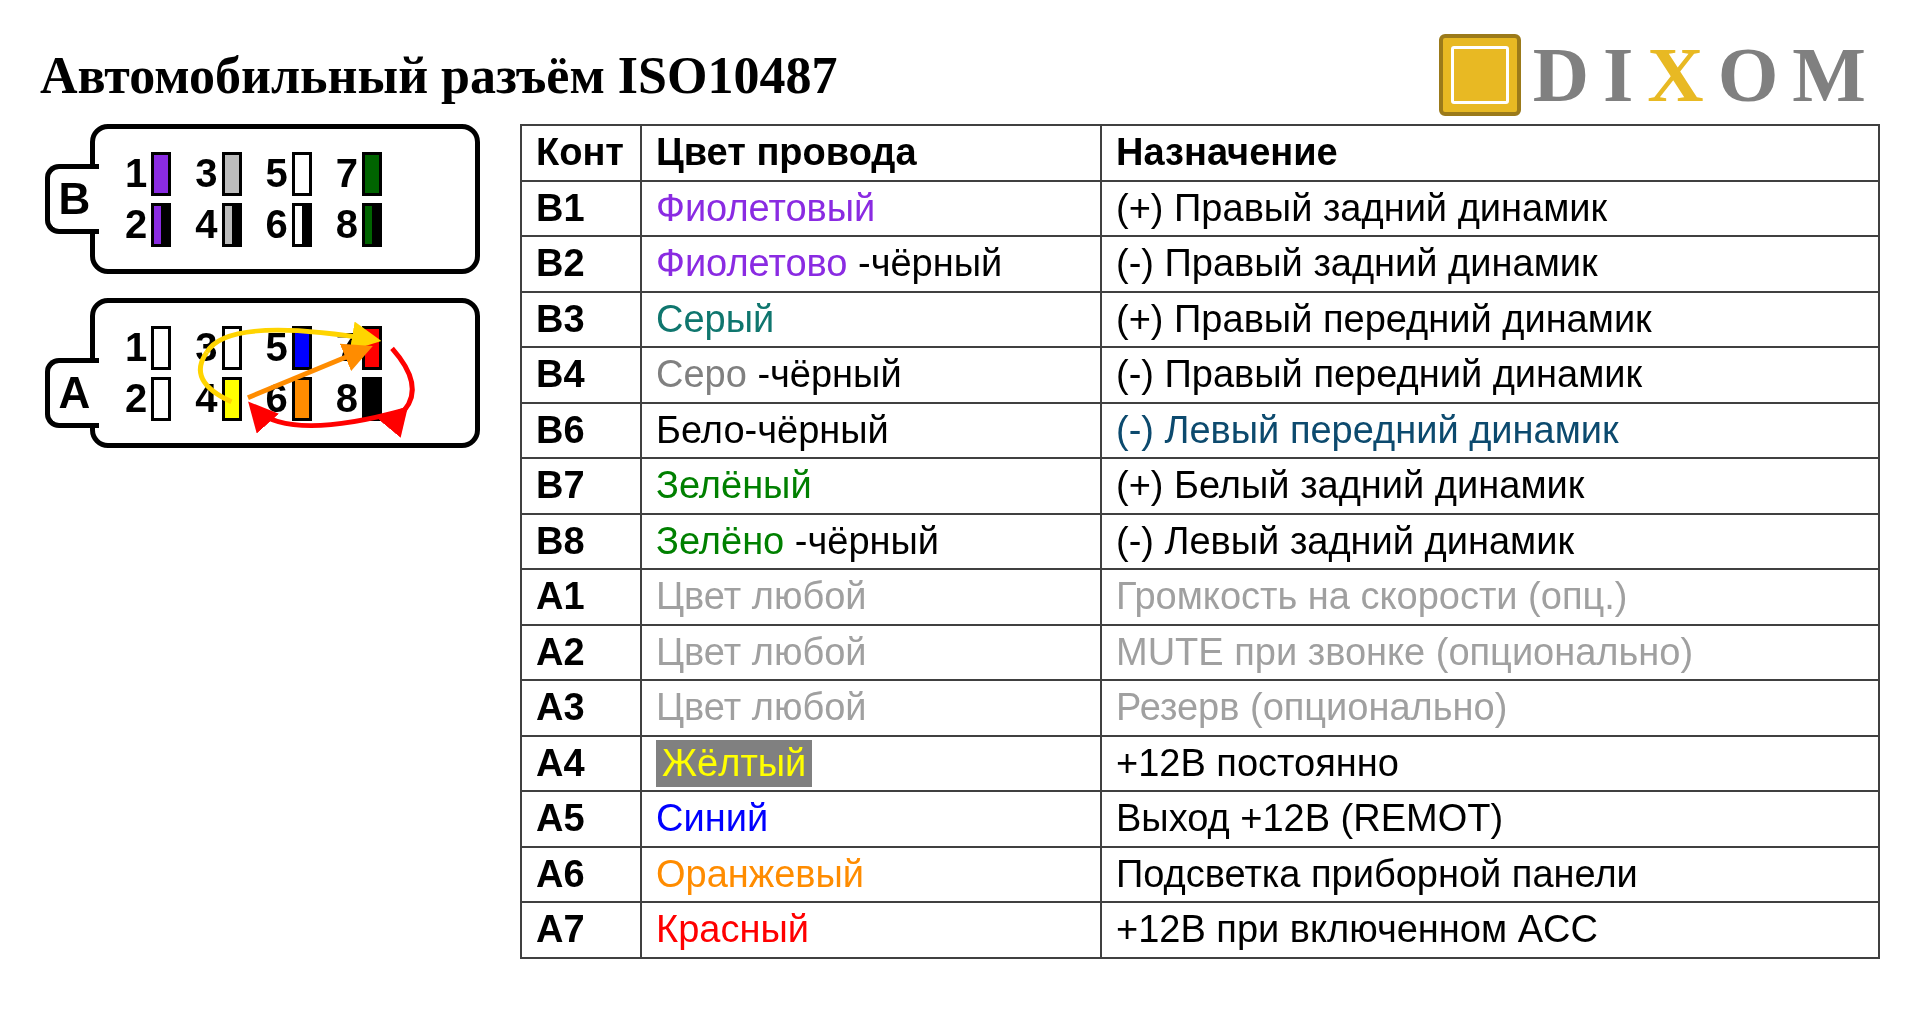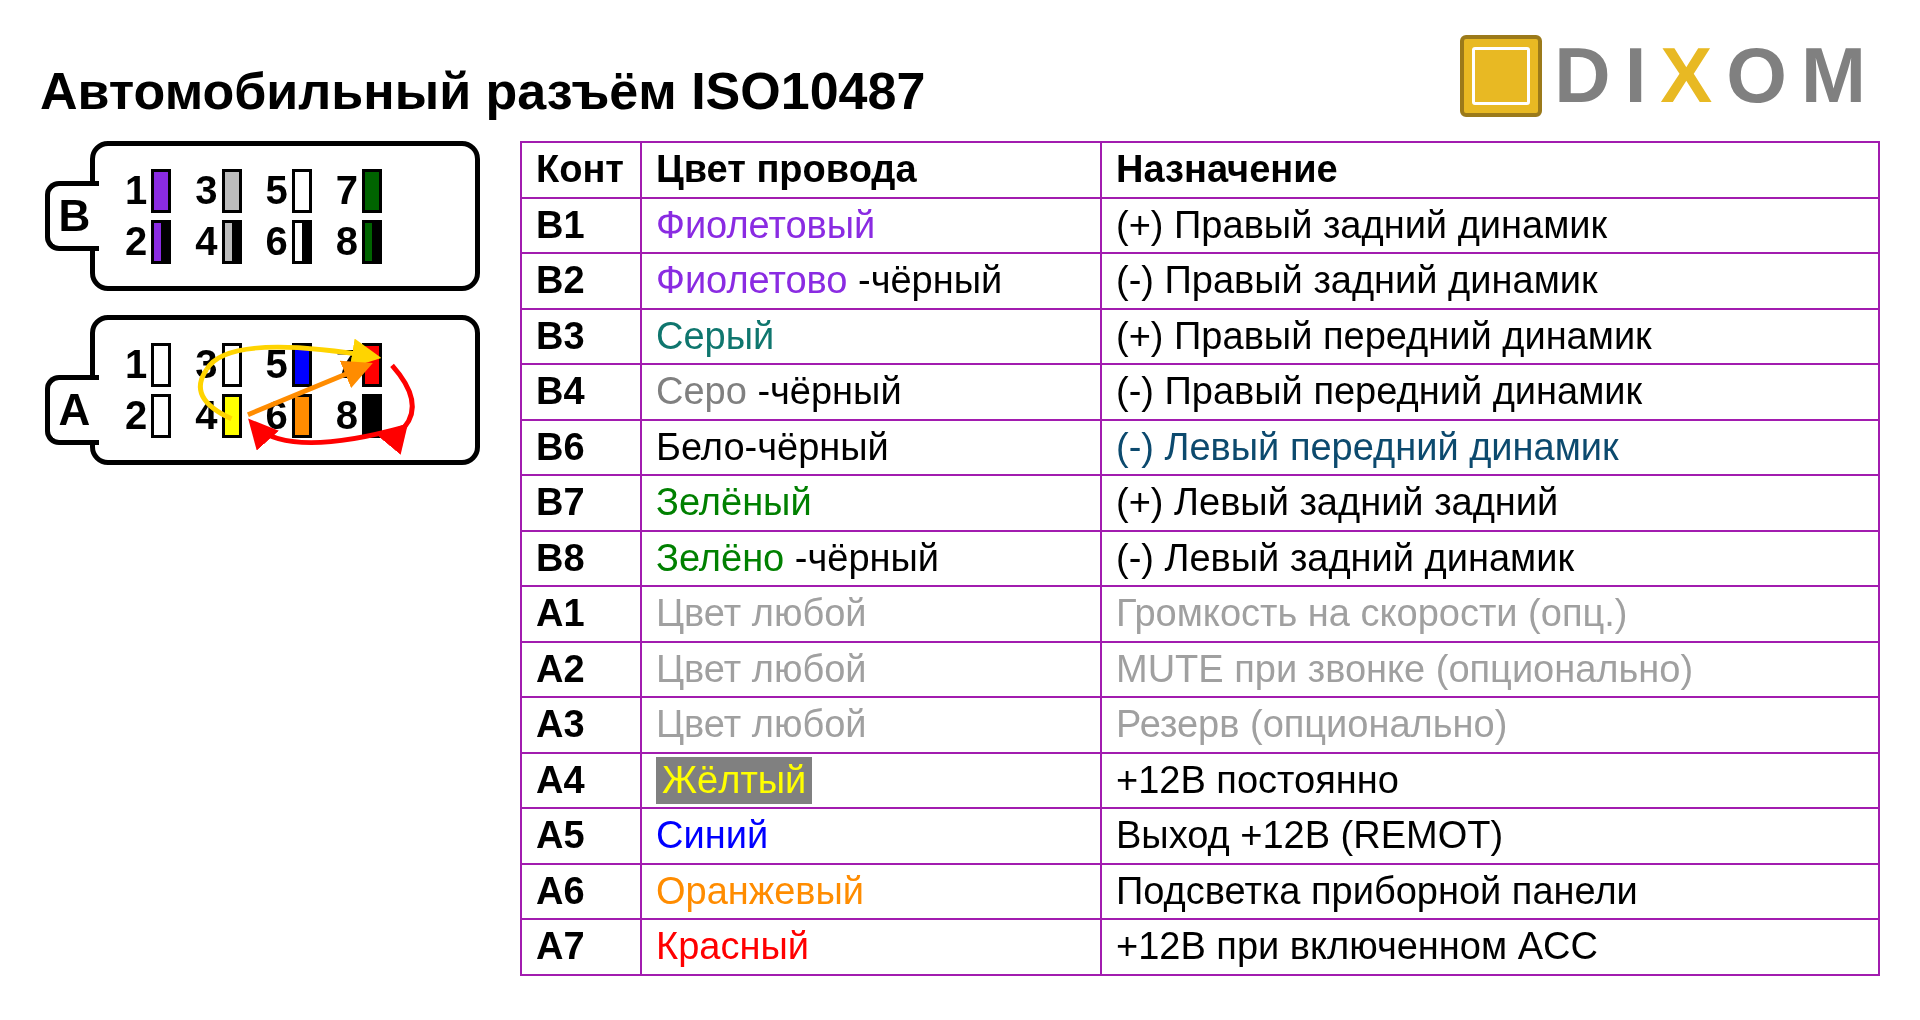--- a/index.html
+++ b/index.html
@@ -14,8 +14,9 @@
   .header {
     display: flex;
     justify-content: space-between;
-    align-items: flex-end;
-    margin-bottom: 20px;
+    align-items: center;
+    margin-bottom: 4px;
+    font-family: Liberation Serif, serif;
   }
   .title {
     font-size: 52px;

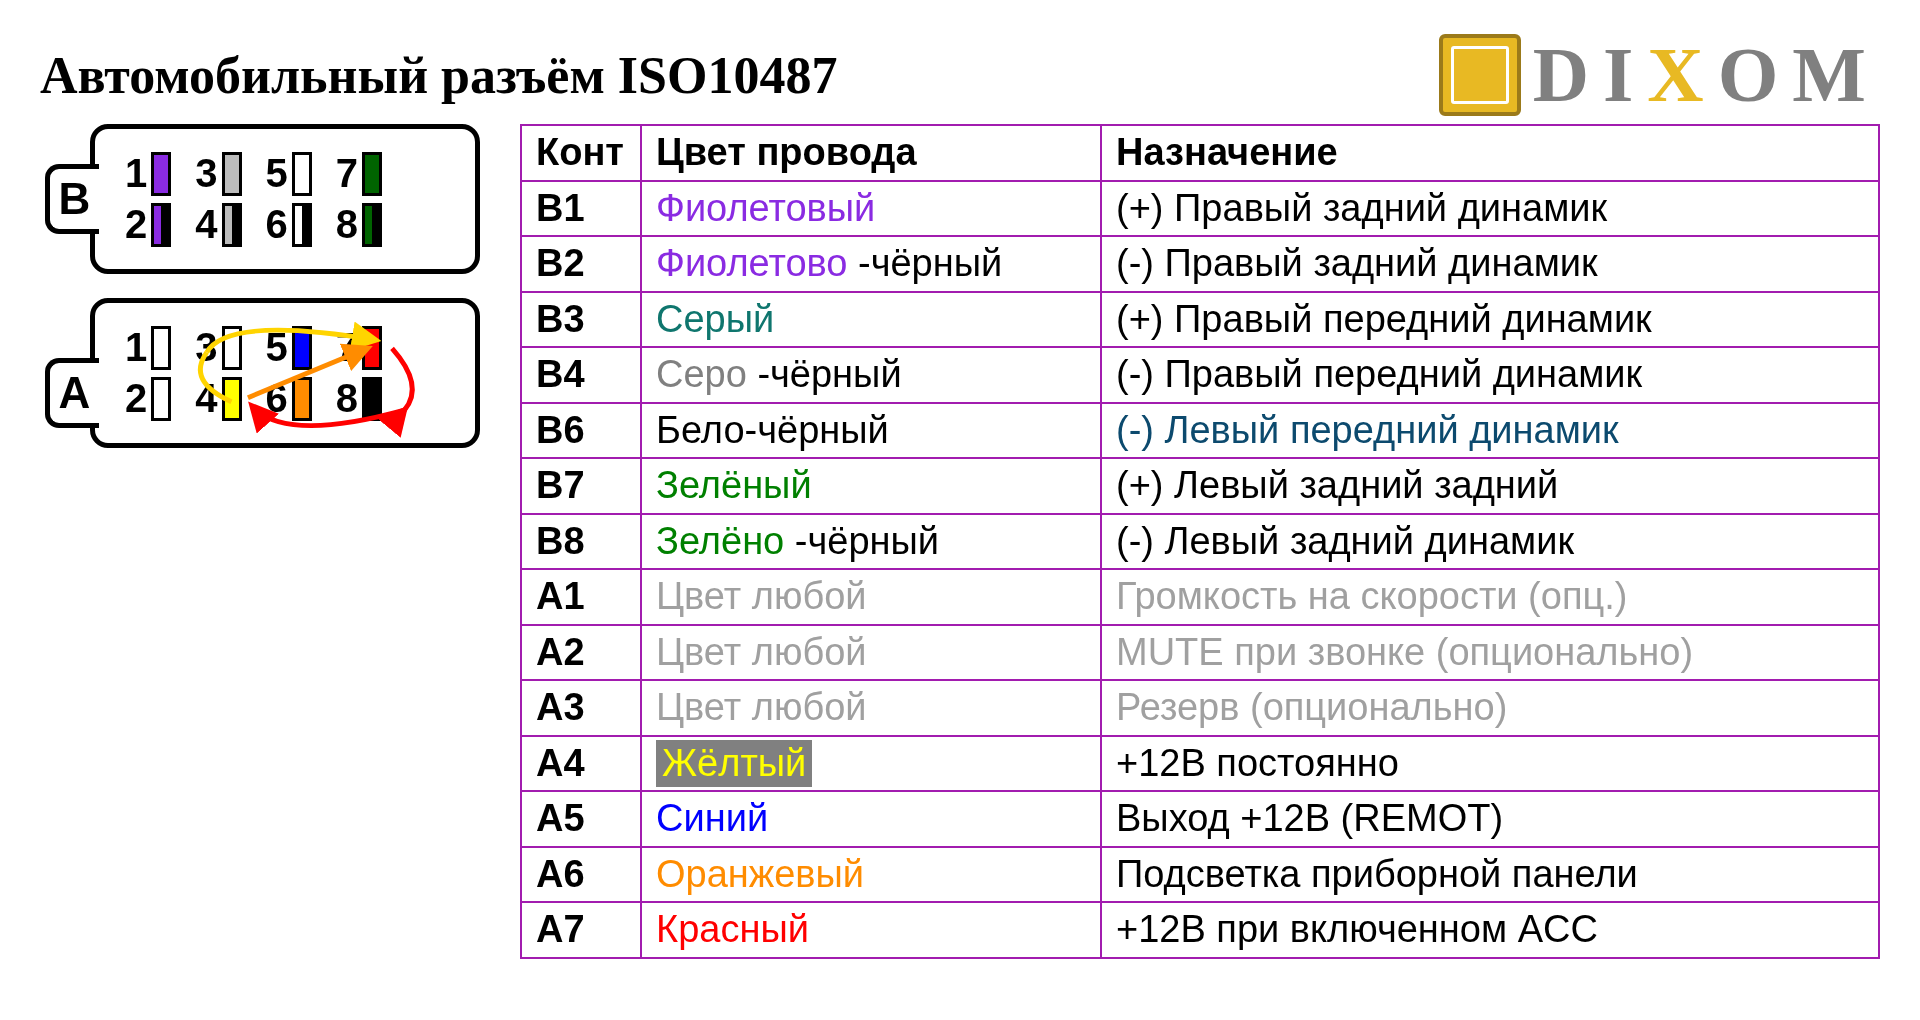--- a/index.html
+++ b/index.html
@@ -117,7 +117,7 @@
     flex: 1;
   }
   table.pinout th, table.pinout td {
-    border: 2px solid #a21caf;
+    border: 2px solid #404040;
     padding: 3px 14px;
     text-align: left;
     line-height: 1.25;

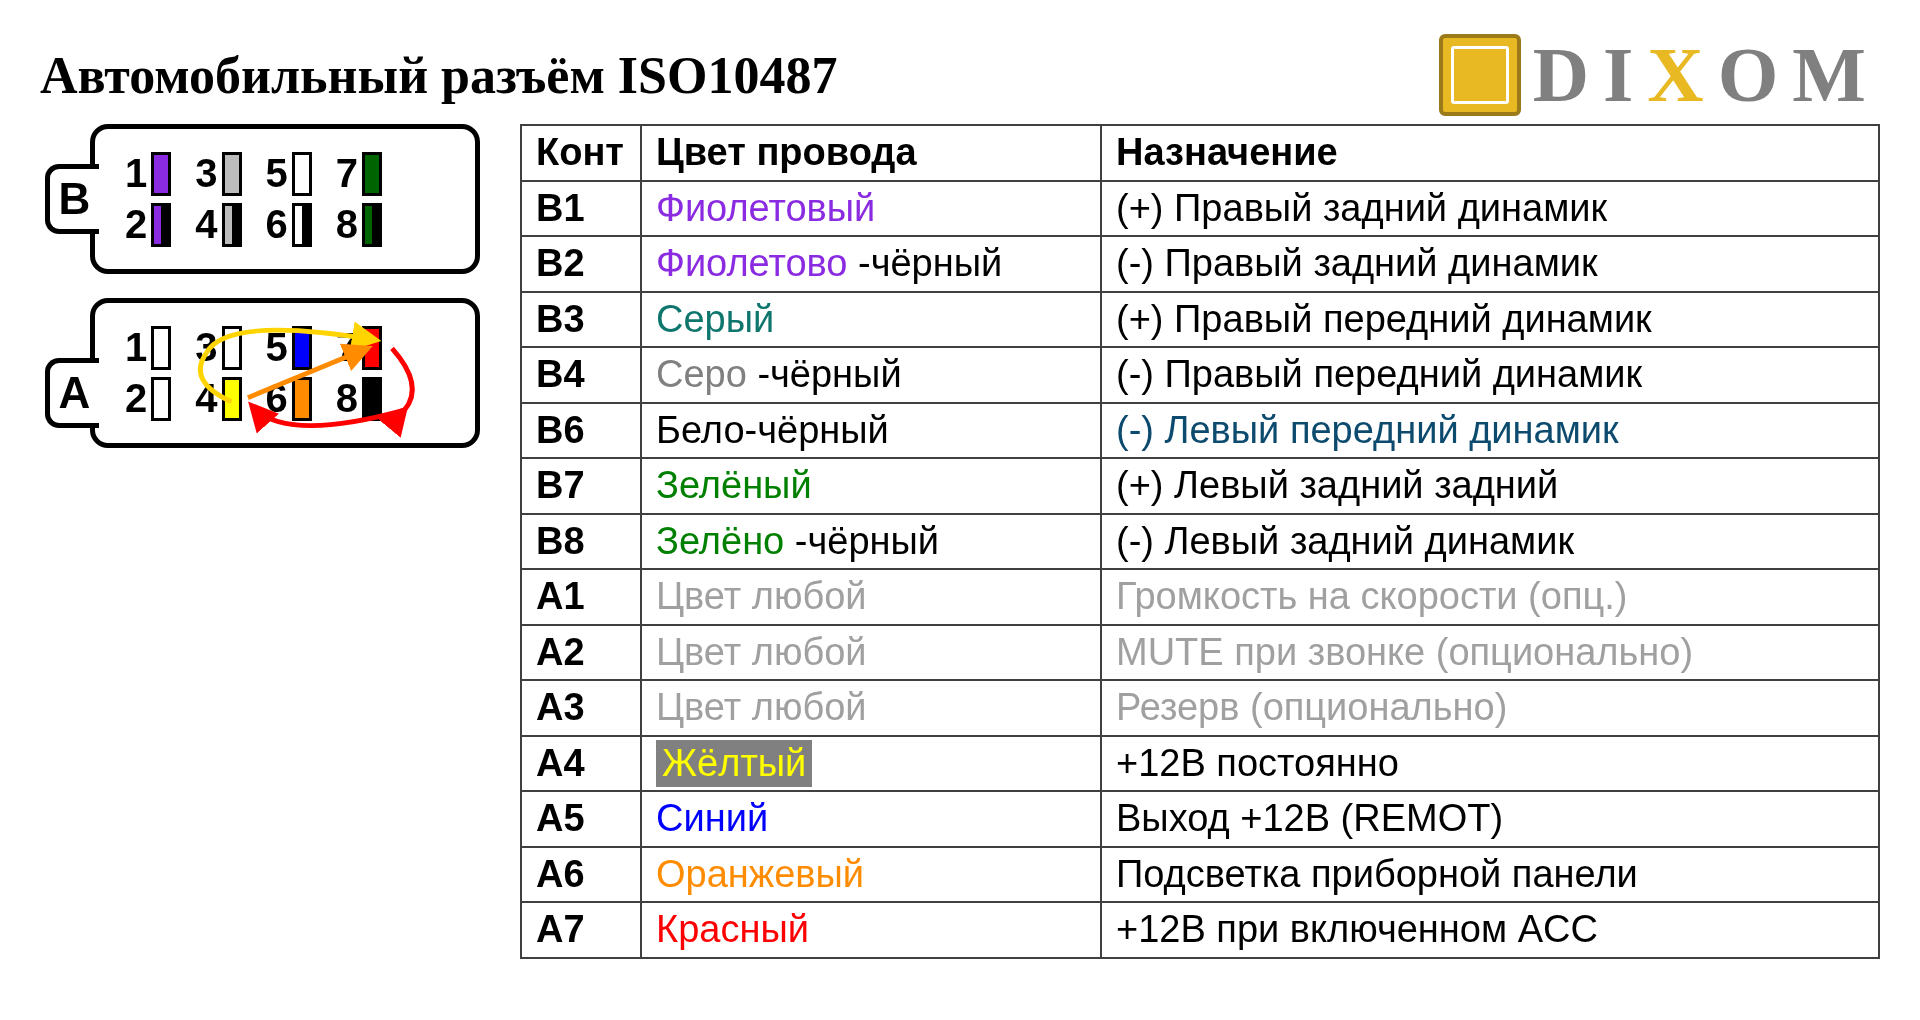--- a/index.html
+++ b/index.html
@@ -293,7 +293,7 @@
         <tr>
           <td class="col-cont">B7</td>
           <td class="col-color"><span style="color: rgb(0, 128, 0);">Зелёный</span></td>
-          <td style="color: rgb(0, 0, 0);">(+) Левый задний задний</td>
+          <td style="color: rgb(0, 0, 0);">(+) Белый задний динамик</td>
         </tr>
         <tr>
           <td class="col-cont">B8</td>

